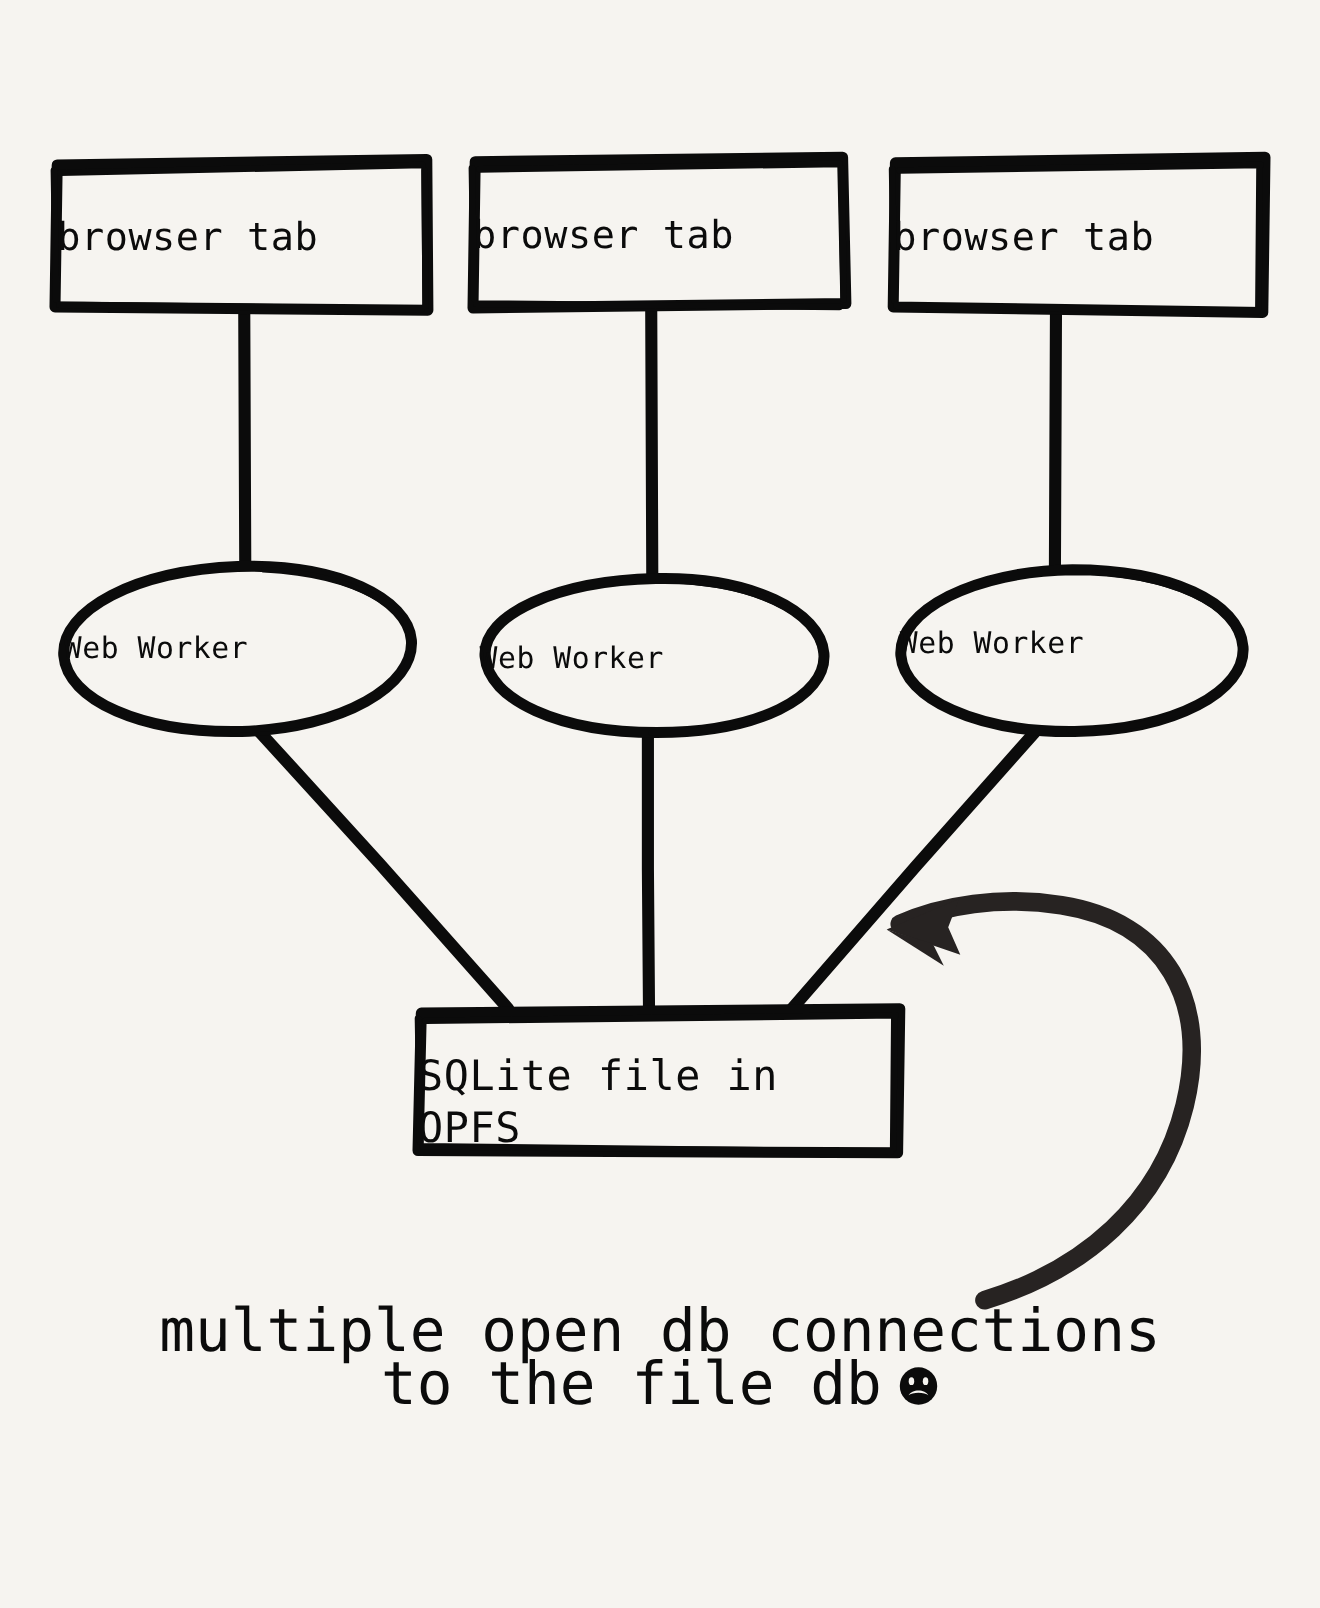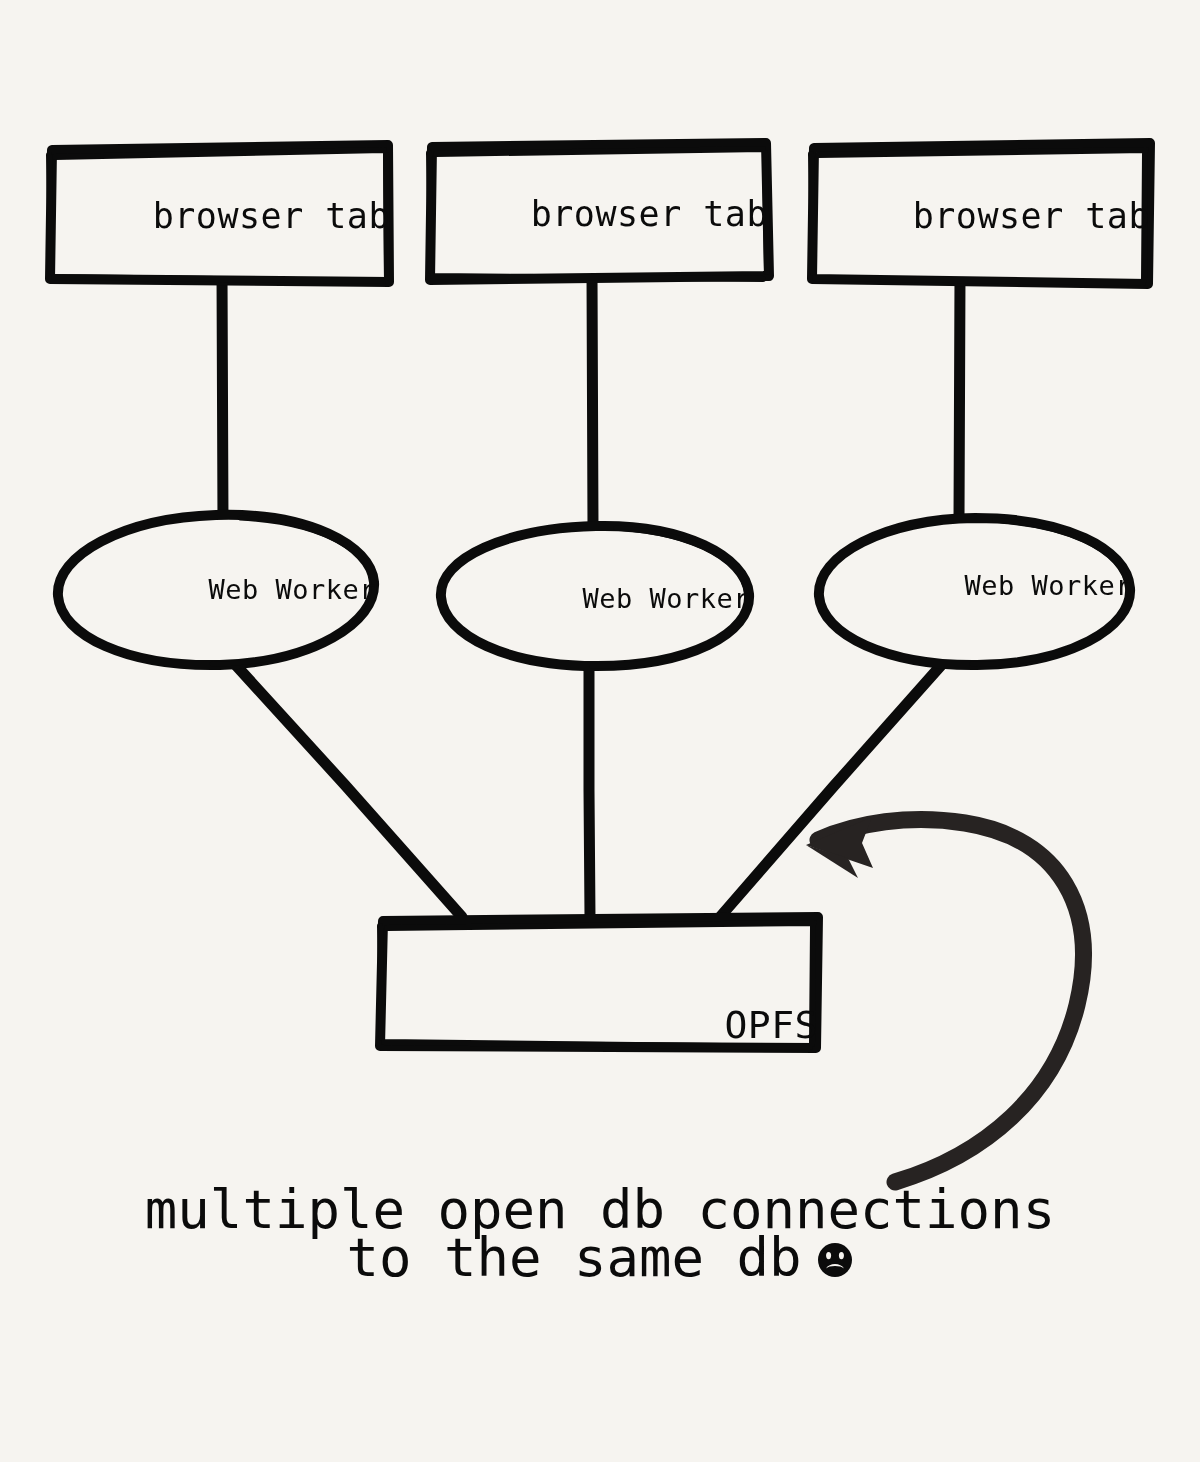--- a/index.html
+++ b/index.html
@@ -23,7 +23,7 @@
   }
   .node-label {
     position: absolute;
-    text-align: right;
+    text-align: left;
     color: #0b0b0b;
     font-family: "DejaVu Sans Mono", "Liberation Mono", monospace;
     white-space: pre;

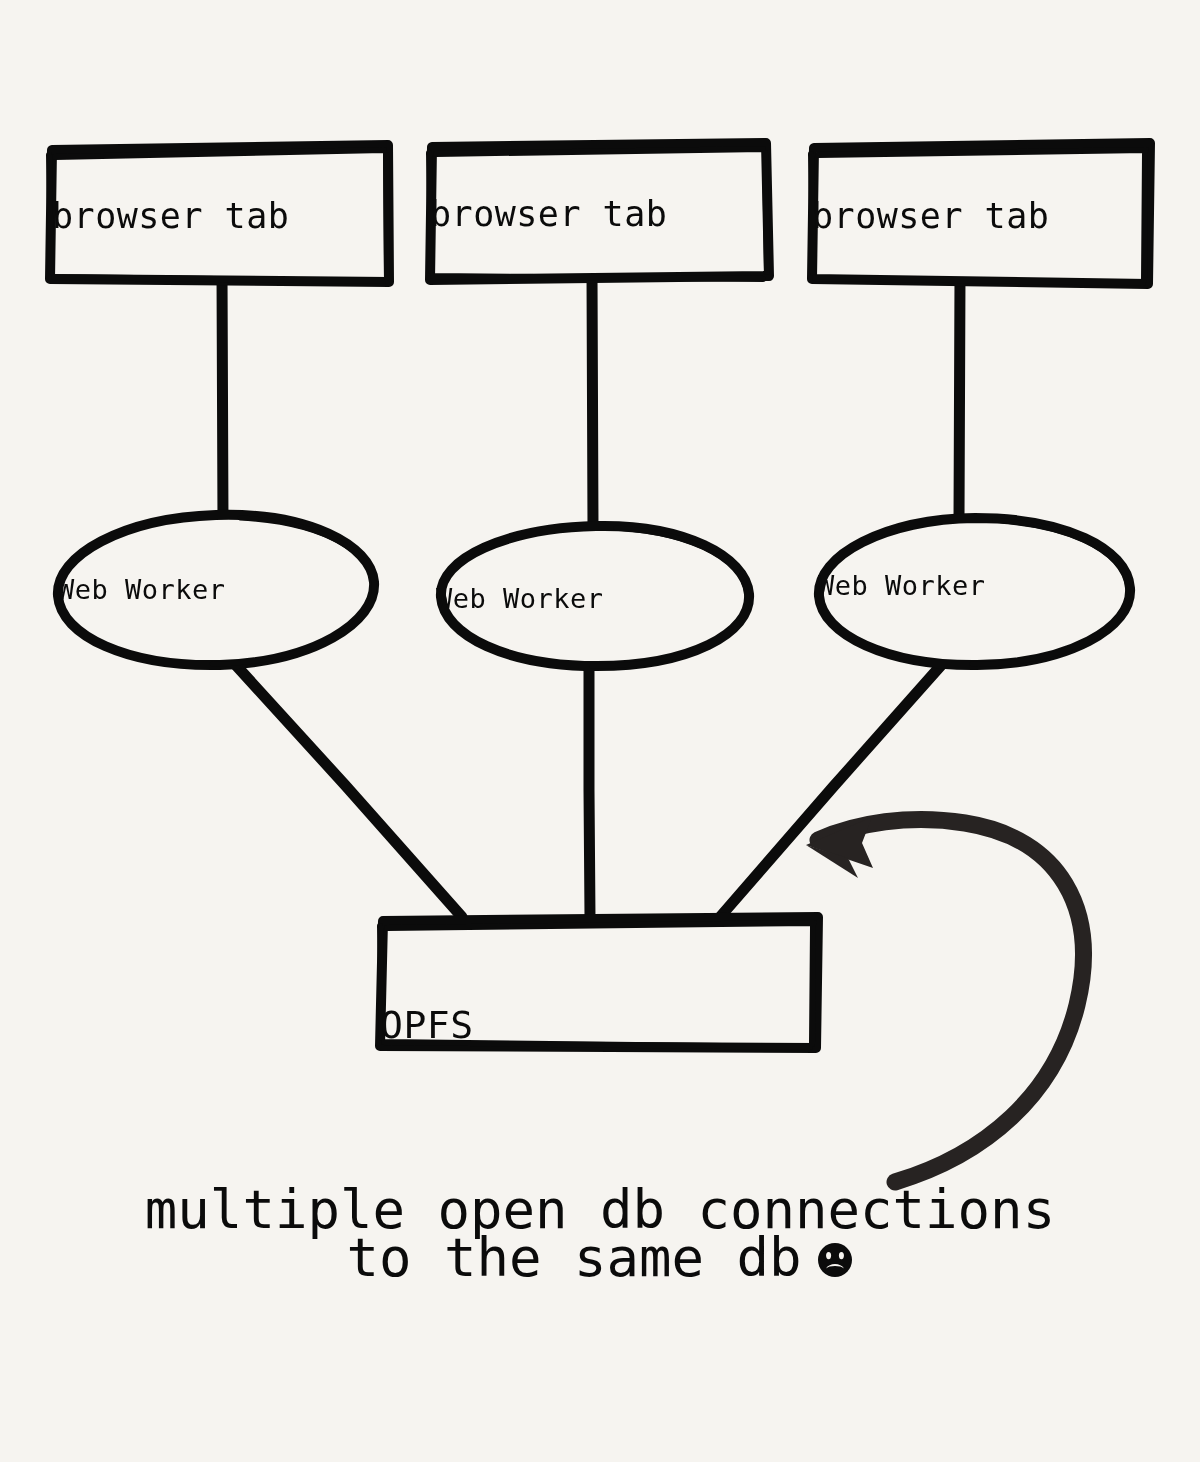--- a/index.html
+++ b/index.html
@@ -160,7 +160,7 @@
 <div class="node-label worker-label" style="left:436px; top:583px; width:314px;">Web Worker</div>
 <div class="node-label worker-label" style="left:818px; top:570px; width:314px;">Web Worker</div>
 
-<div class="node-label store-label" style="left:380px; top:955px; width:438px;"><br><span>OPFS</span></div>
+<div class="node-label store-label" style="left:380px; top:955px; width:438px;"><span>SQLite file in</span><br><span>OPFS</span></div>
 
 <div class="caption">
   <span>multiple open db connections</span>

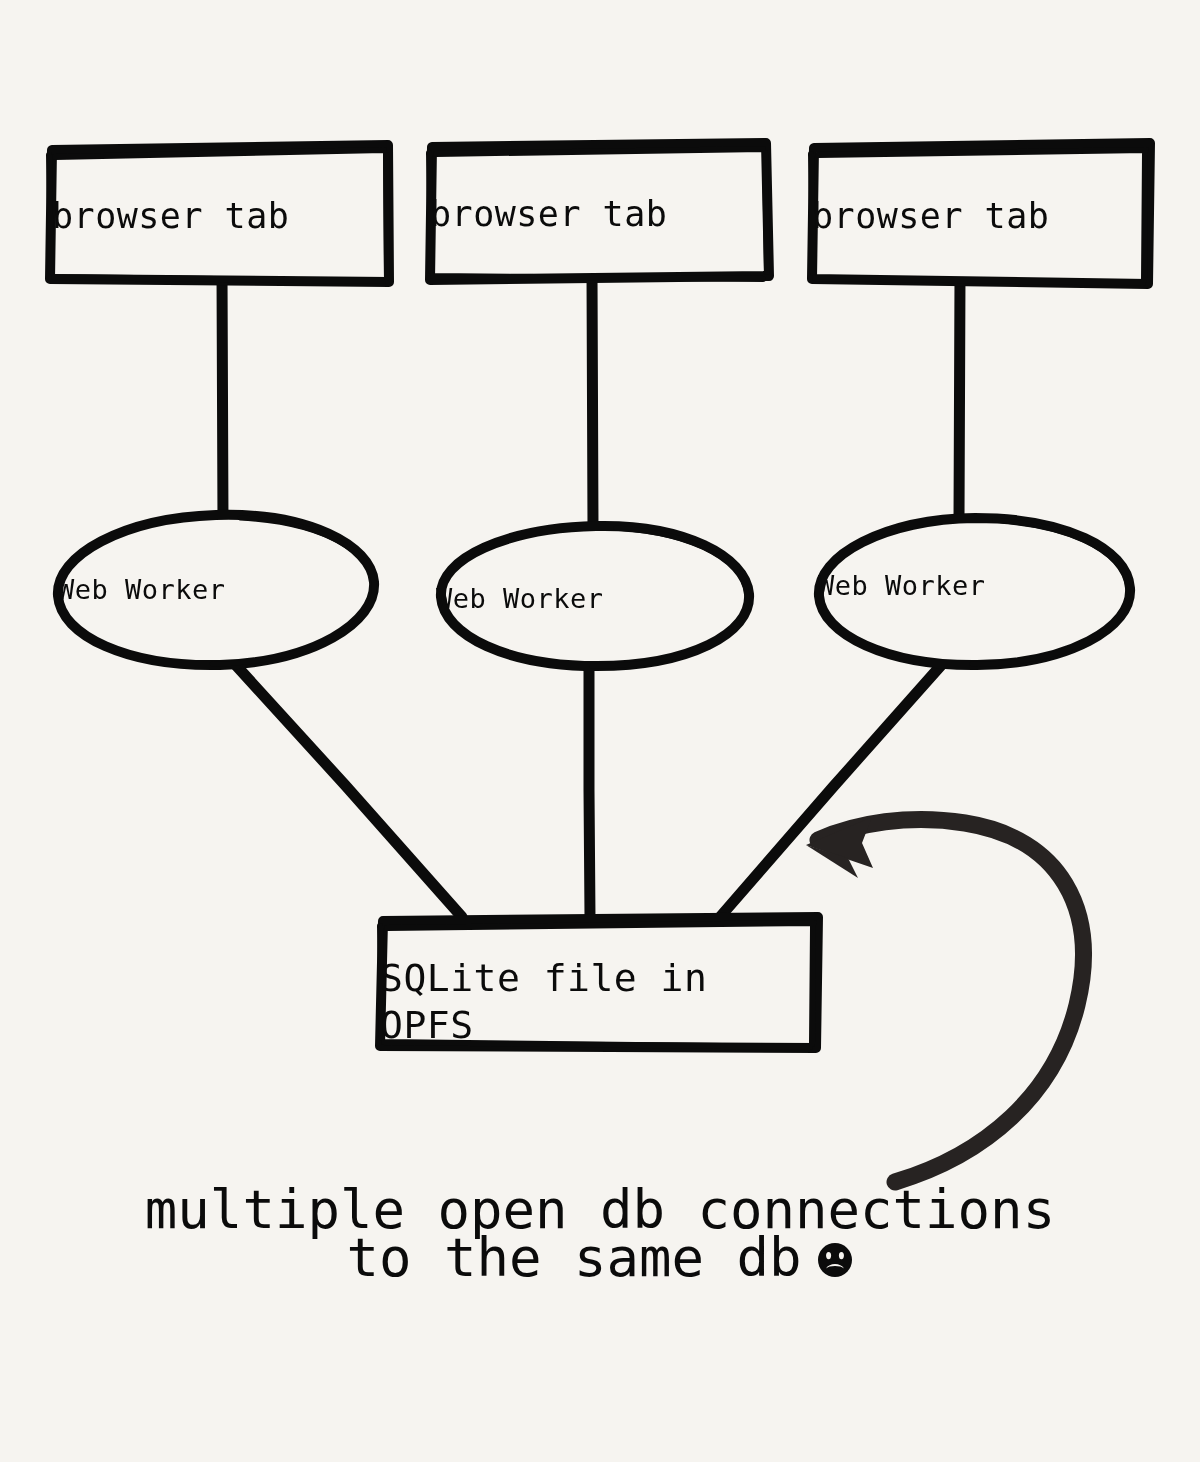--- a/index.html
+++ b/index.html
@@ -165,7 +165,7 @@
 <div class="caption">
   <span>multiple open db connections</span>
   <span class="line2">
-    <span>to the same db</span><span class="sad">
+    <span>to the file db</span><span class="sad">
       <svg width="38" height="38" viewBox="0 0 38 38" aria-hidden="true">
         <circle cx="19" cy="19" r="17" fill="#0b0b0b"></circle>
         <ellipse cx="12.6" cy="14.6" rx="2.5" ry="3.6" fill="#f6f4f0"></ellipse>

